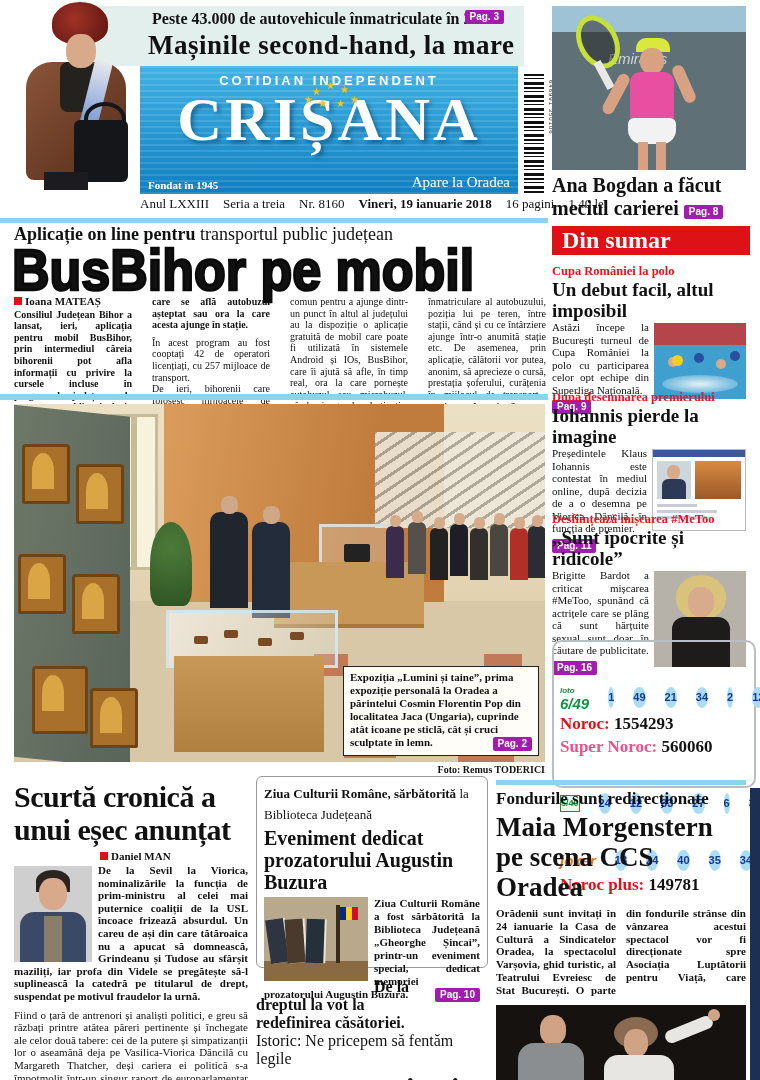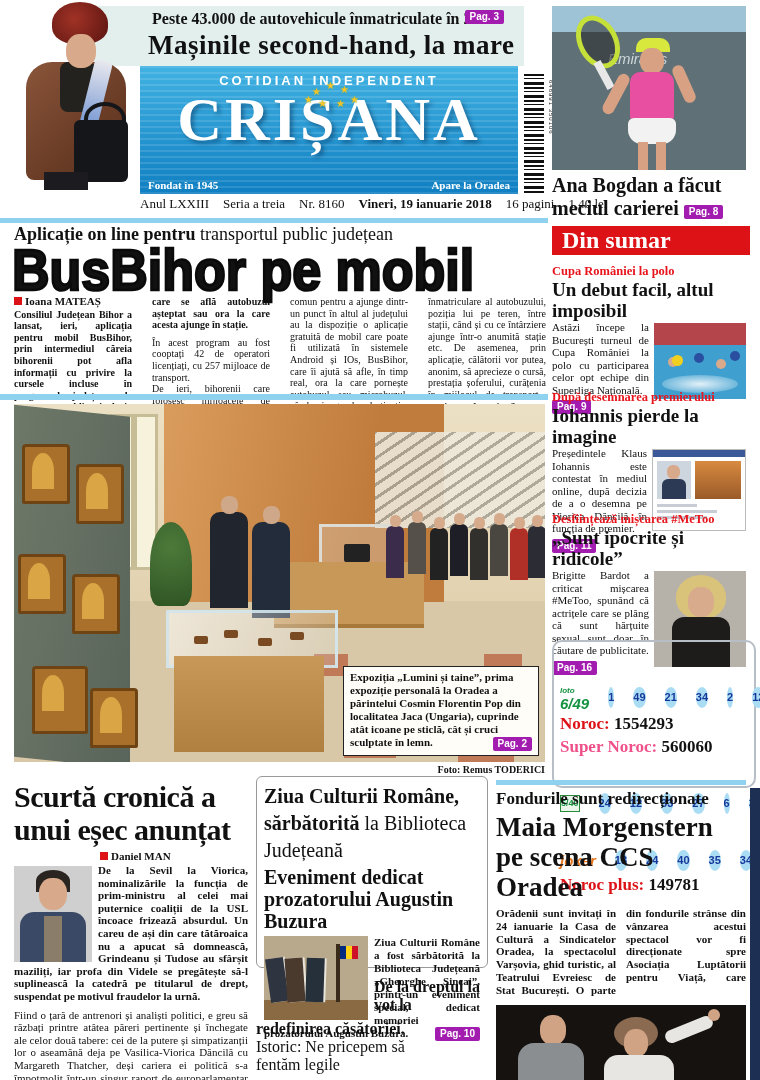--- a/index.html
+++ b/index.html
@@ -27,7 +27,7 @@
   .star{position:absolute;color:#f4c428;font-size:10px;text-shadow:0 0 2px #7a5;}
   .star::before{content:"★";}
   #fondat{position:absolute;left:8px;bottom:3px;color:#fff;font-weight:bold;font-size:11px;}
-  #apare{position:absolute;right:8px;bottom:3px;color:#fff;font-weight:bold;font-size:11px;}
+  #apare{position:absolute;right:8px;bottom:3px;color:#fff;font-weight:normal;font-size:15px;}
   #barcode{left:524px;top:74px;width:20px;height:120px;
      background:repeating-linear-gradient(to bottom,#111 0 2px,#fff 2px 4px,#111 4px 5px,#fff 5px 8px,#111 8px 11px,#fff 11px 13px);}
   #barcode-digits{left:544px;top:80px;width:10px;height:110px;font-family:"Liberation Sans",sans-serif;

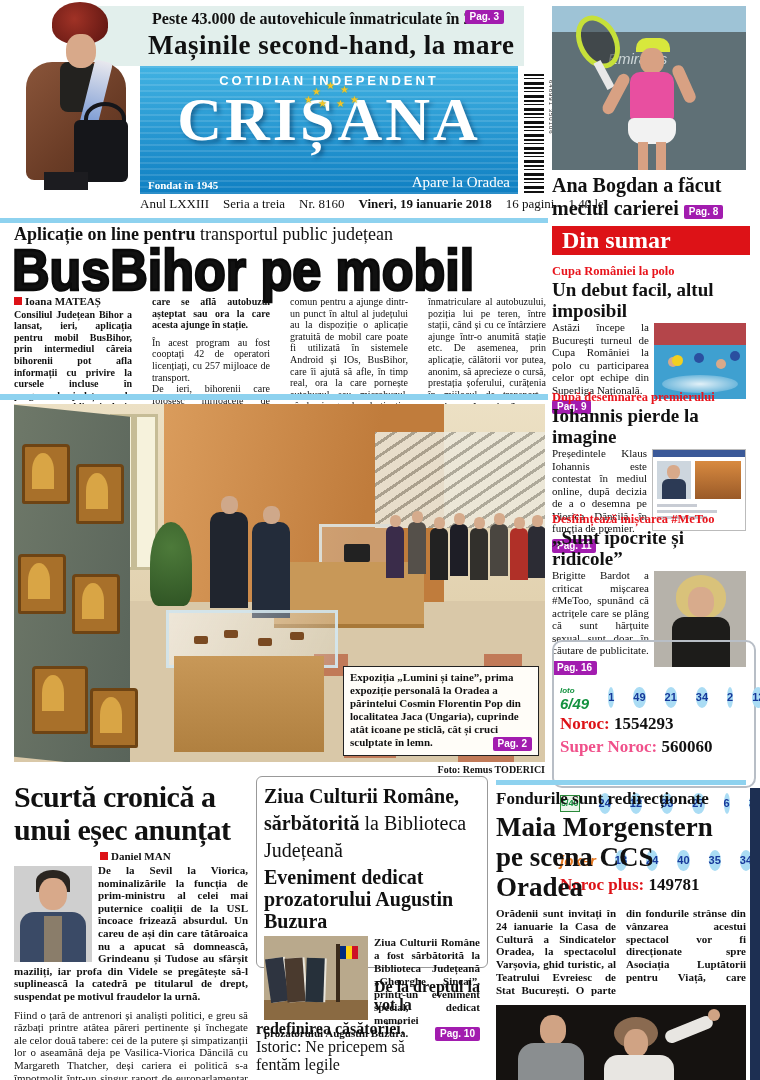--- a/index.html
+++ b/index.html
@@ -167,7 +167,7 @@
 
   #bc{left:256px;top:776px;width:232px;height:304px;}
   #bc-box{border:1px solid #999;border-radius:6px;padding:6px 7px;height:178px;}
-  #bc-kicker{font-size:20px;line-height:27px;}
+  #bc-kicker{font-size:13px;line-height:21px;}
   #bc-kicker .b{font-weight:bold;}
   #bc-headline{font-weight:bold;font-size:20px;line-height:22px;margin-top:2px;}
   #books-illo{float:left;width:104px;height:84px;margin:4px 6px 0 0;background:#b9a98c;position:relative;overflow:hidden;}

